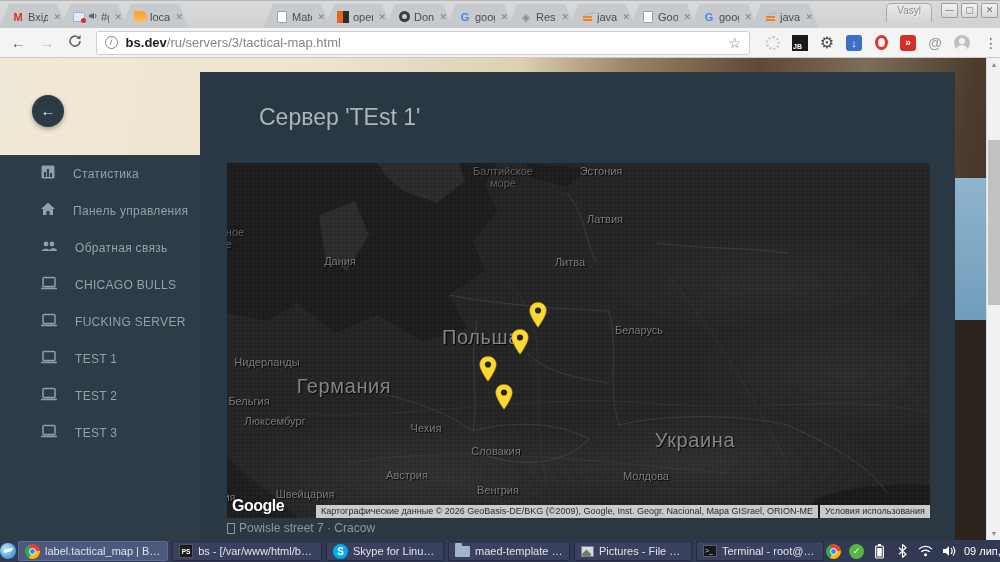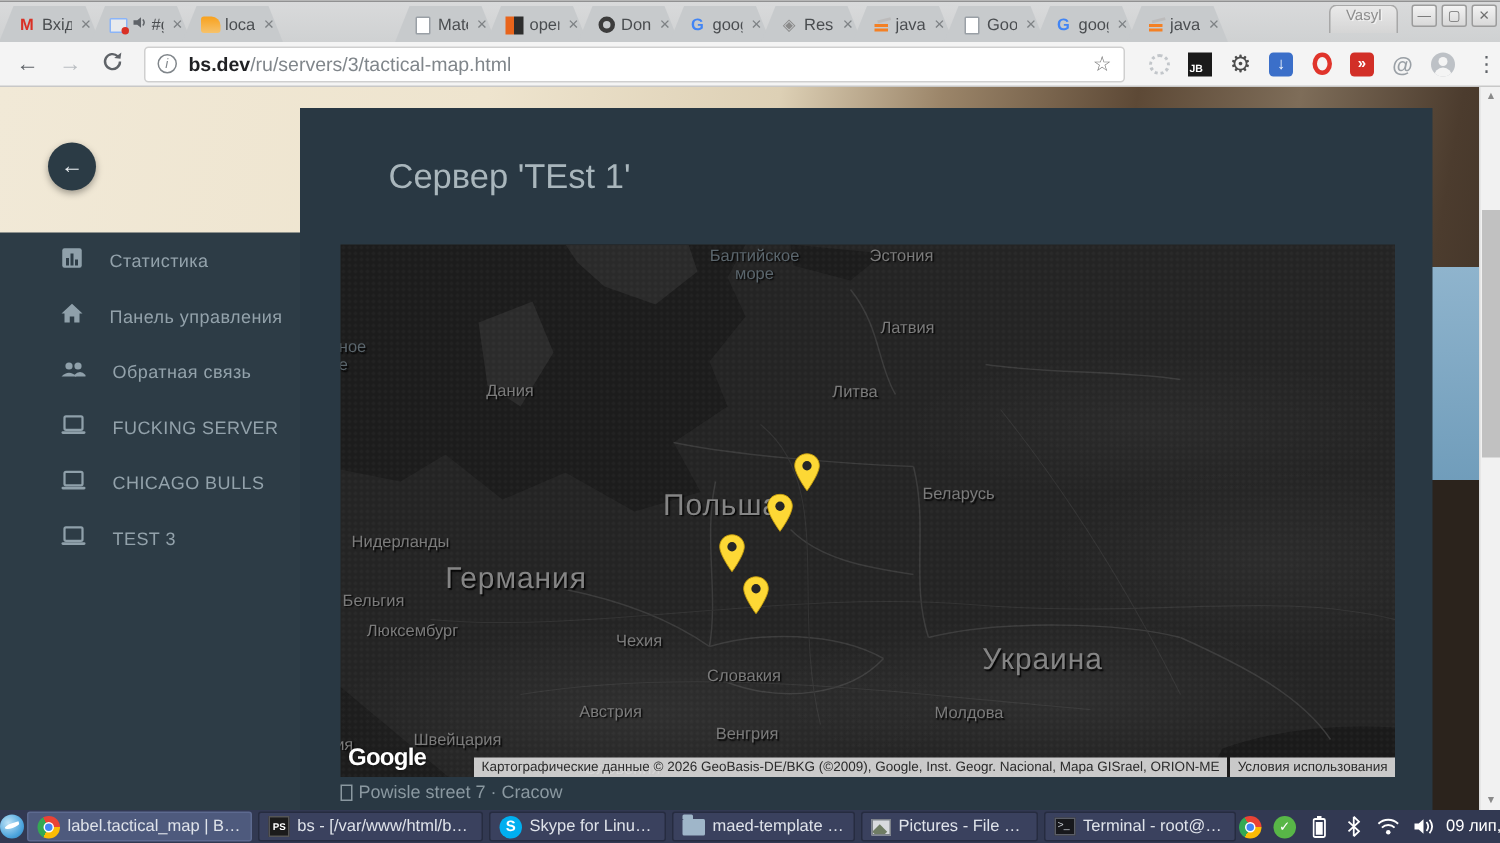--- a/index.html
+++ b/index.html
@@ -354,14 +354,14 @@
             <rect x="3" y="2.5" width="12" height="9" rx="1" fill="none" stroke="#8fa0aa" stroke-width="1.5"></rect>
             <rect x="1" y="12.5" width="16" height="1.8" rx="0.9" fill="#8fa0aa"></rect>
           </svg></span>
-        <span>FUCKING SERVER</span>
+        <span>CHICAGO BULLS</span>
       </div>
       <div class="side-item">
         <span><svg width="18" height="16" viewBox="0 0 18 16">
             <rect x="3" y="2.5" width="12" height="9" rx="1" fill="none" stroke="#8fa0aa" stroke-width="1.5"></rect>
             <rect x="1" y="12.5" width="16" height="1.8" rx="0.9" fill="#8fa0aa"></rect>
           </svg></span>
-        <span>CHICAGO BULLS</span>
+        <span>FUCKING SERVER</span>
       </div>
       <div class="side-item">
         <span><svg width="18" height="16" viewBox="0 0 18 16">

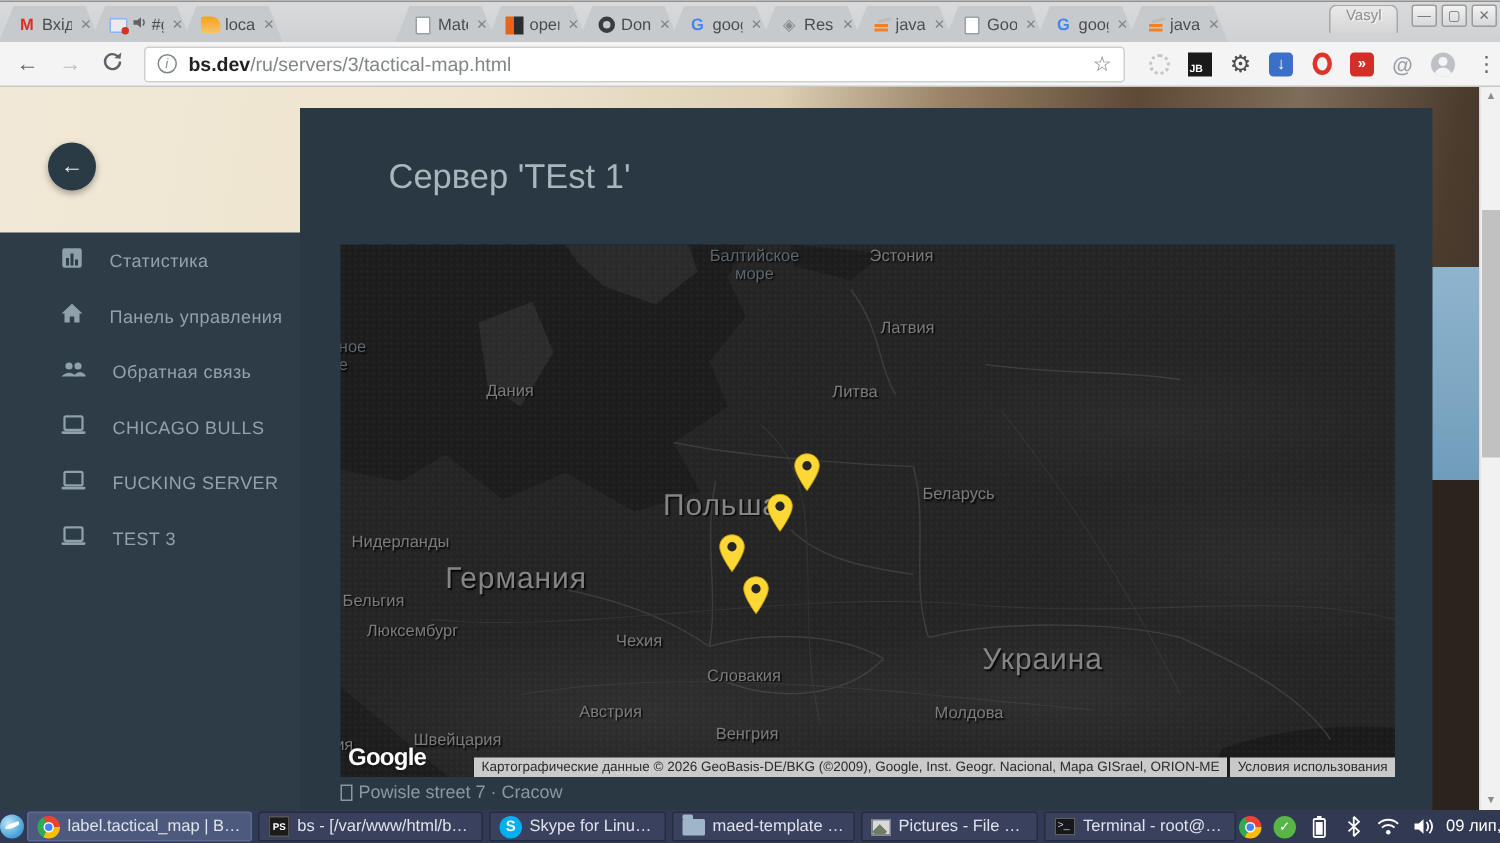--- a/index.html
+++ b/index.html
@@ -362,6 +362,13 @@
             <rect x="1" y="12.5" width="16" height="1.8" rx="0.9" fill="#8fa0aa"></rect>
           </svg></span>
         <span>FUCKING SERVER</span>
+      </div>
+      <div class="side-item">
+        <span><svg width="18" height="16" viewBox="0 0 18 16">
+            <rect x="3" y="2.5" width="12" height="9" rx="1" fill="none" stroke="#8fa0aa" stroke-width="1.5"></rect>
+            <rect x="1" y="12.5" width="16" height="1.8" rx="0.9" fill="#8fa0aa"></rect>
+          </svg></span>
+        <span>TEST 1</span>
       </div>
       <div class="side-item">
         <span><svg width="18" height="16" viewBox="0 0 18 16">

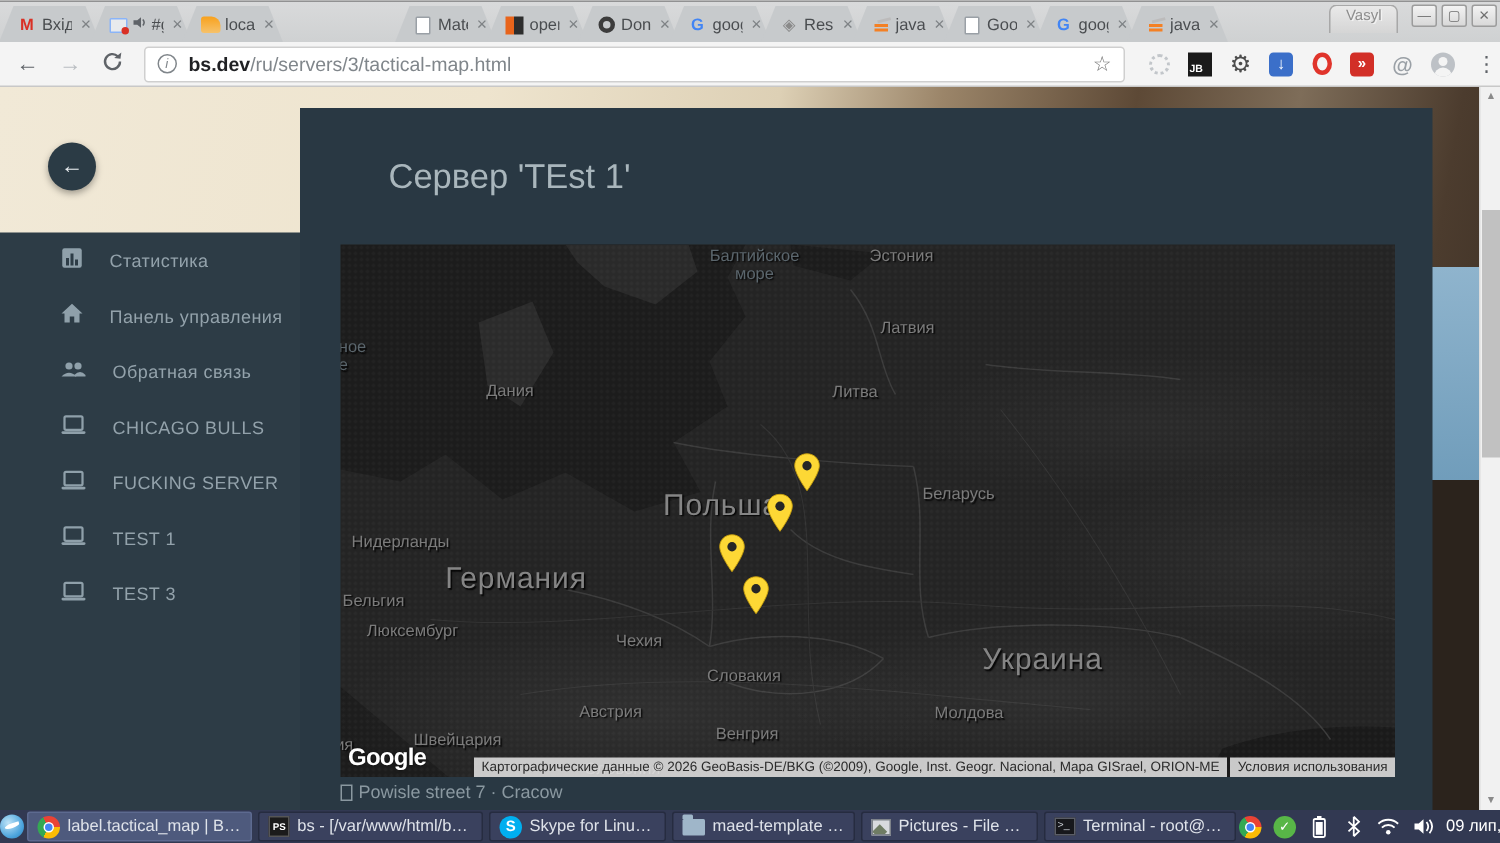--- a/index.html
+++ b/index.html
@@ -369,6 +369,13 @@
             <rect x="1" y="12.5" width="16" height="1.8" rx="0.9" fill="#8fa0aa"></rect>
           </svg></span>
         <span>TEST 1</span>
+      </div>
+      <div class="side-item">
+        <span><svg width="18" height="16" viewBox="0 0 18 16">
+            <rect x="3" y="2.5" width="12" height="9" rx="1" fill="none" stroke="#8fa0aa" stroke-width="1.5"></rect>
+            <rect x="1" y="12.5" width="16" height="1.8" rx="0.9" fill="#8fa0aa"></rect>
+          </svg></span>
+        <span>TEST 2</span>
       </div>
       <div class="side-item">
         <span><svg width="18" height="16" viewBox="0 0 18 16">

